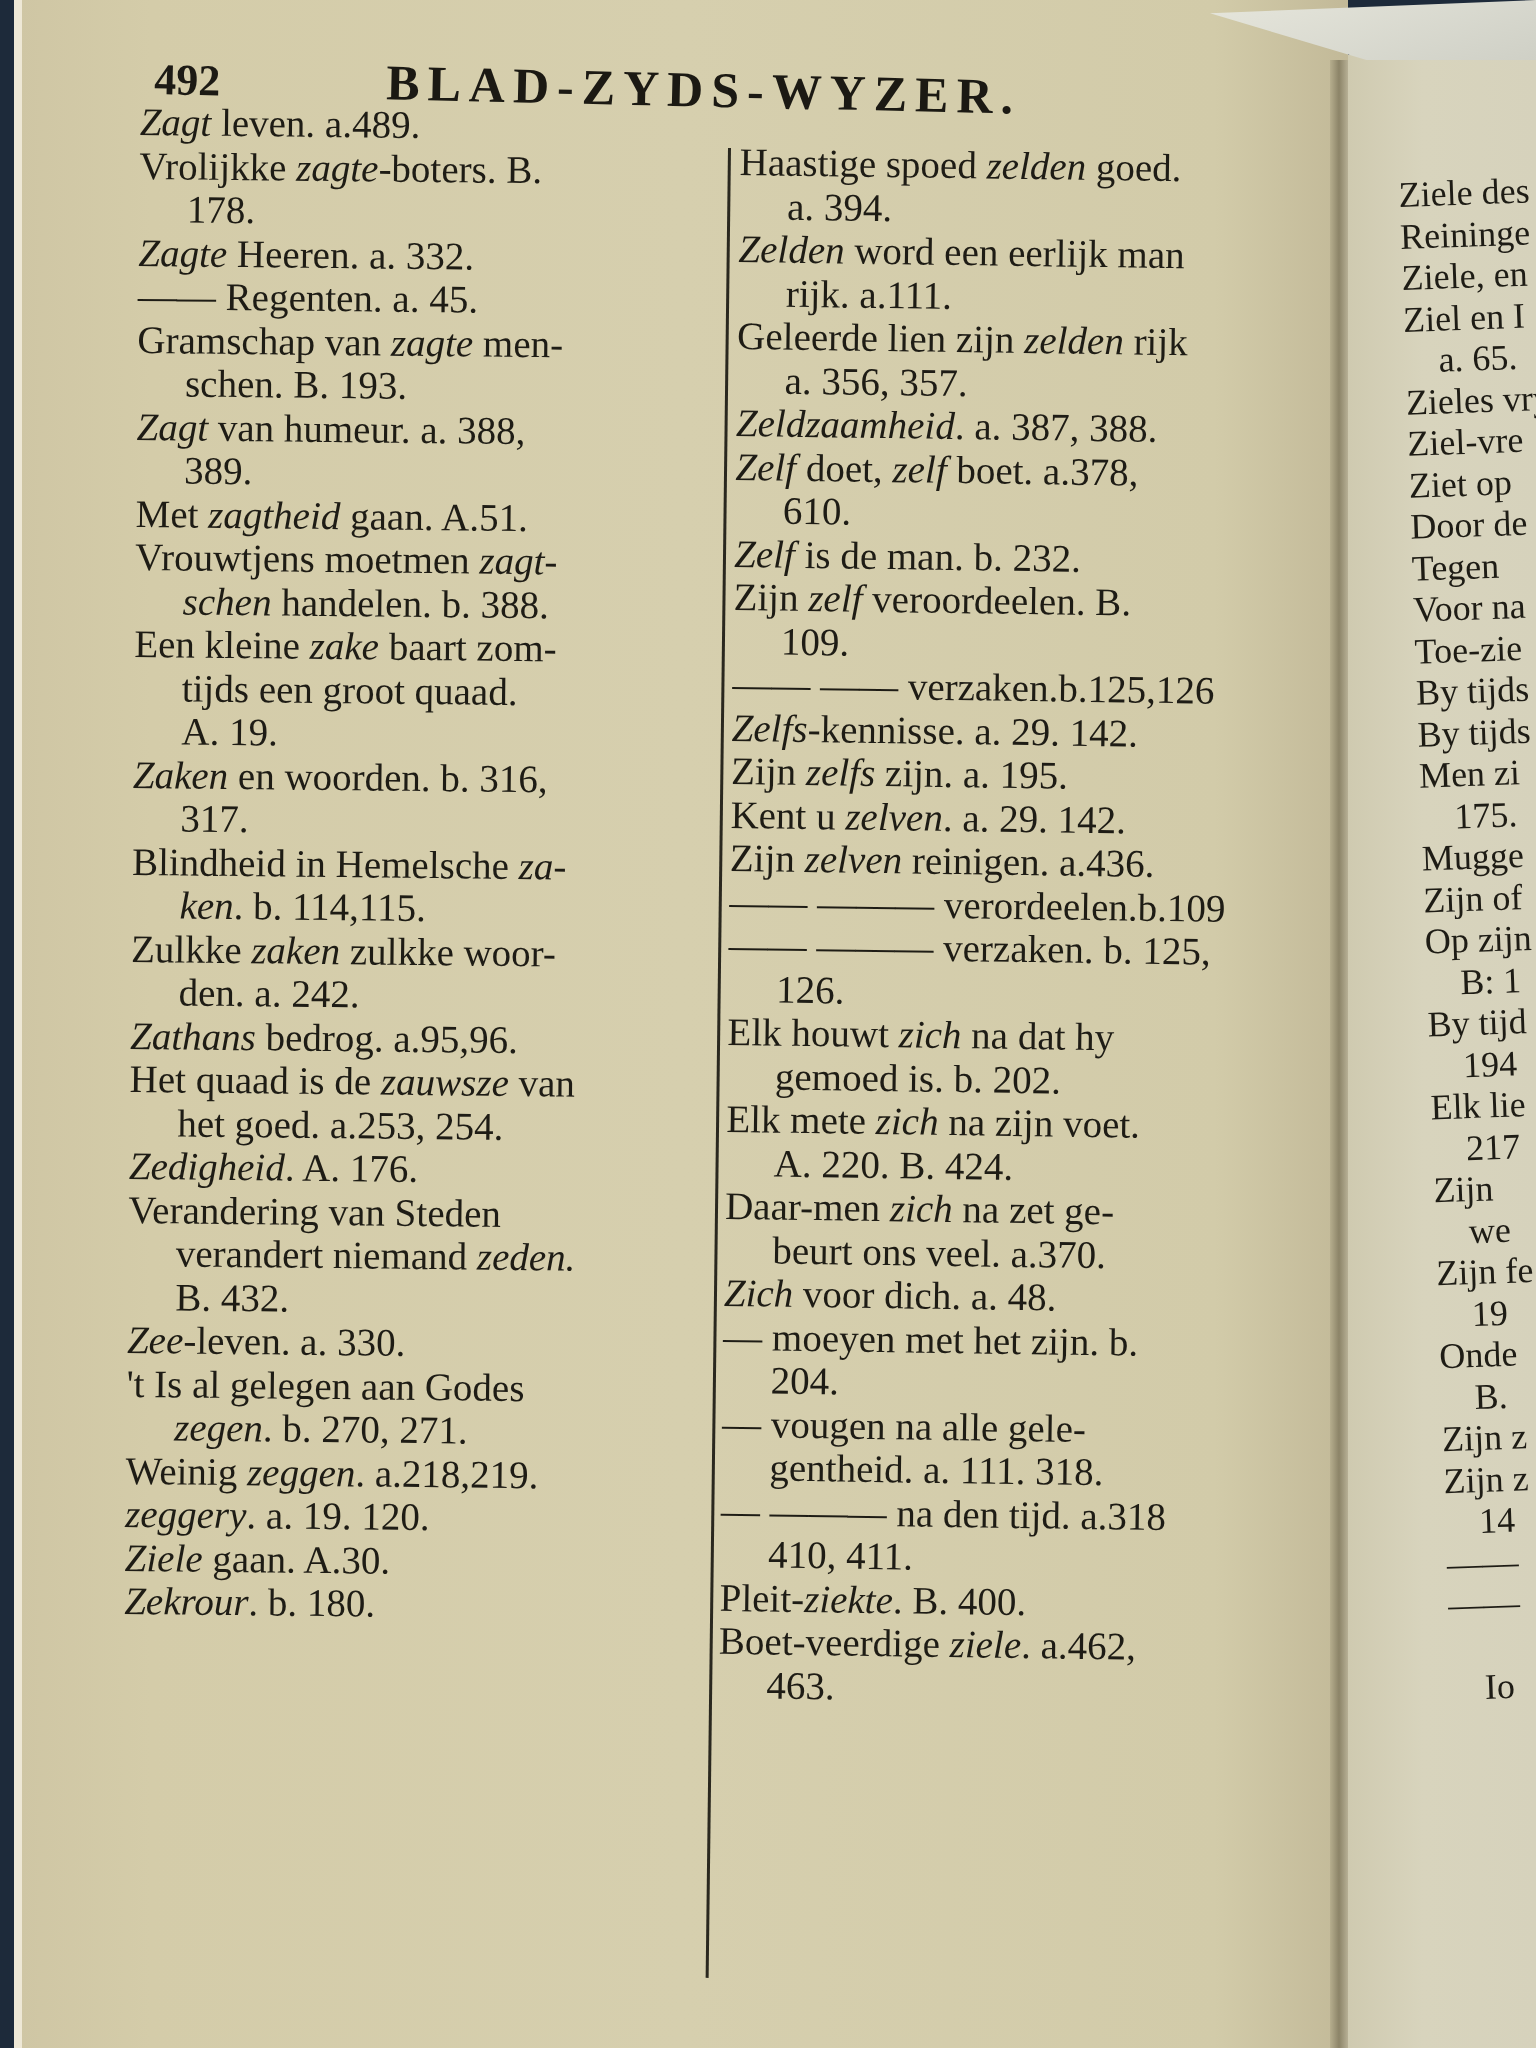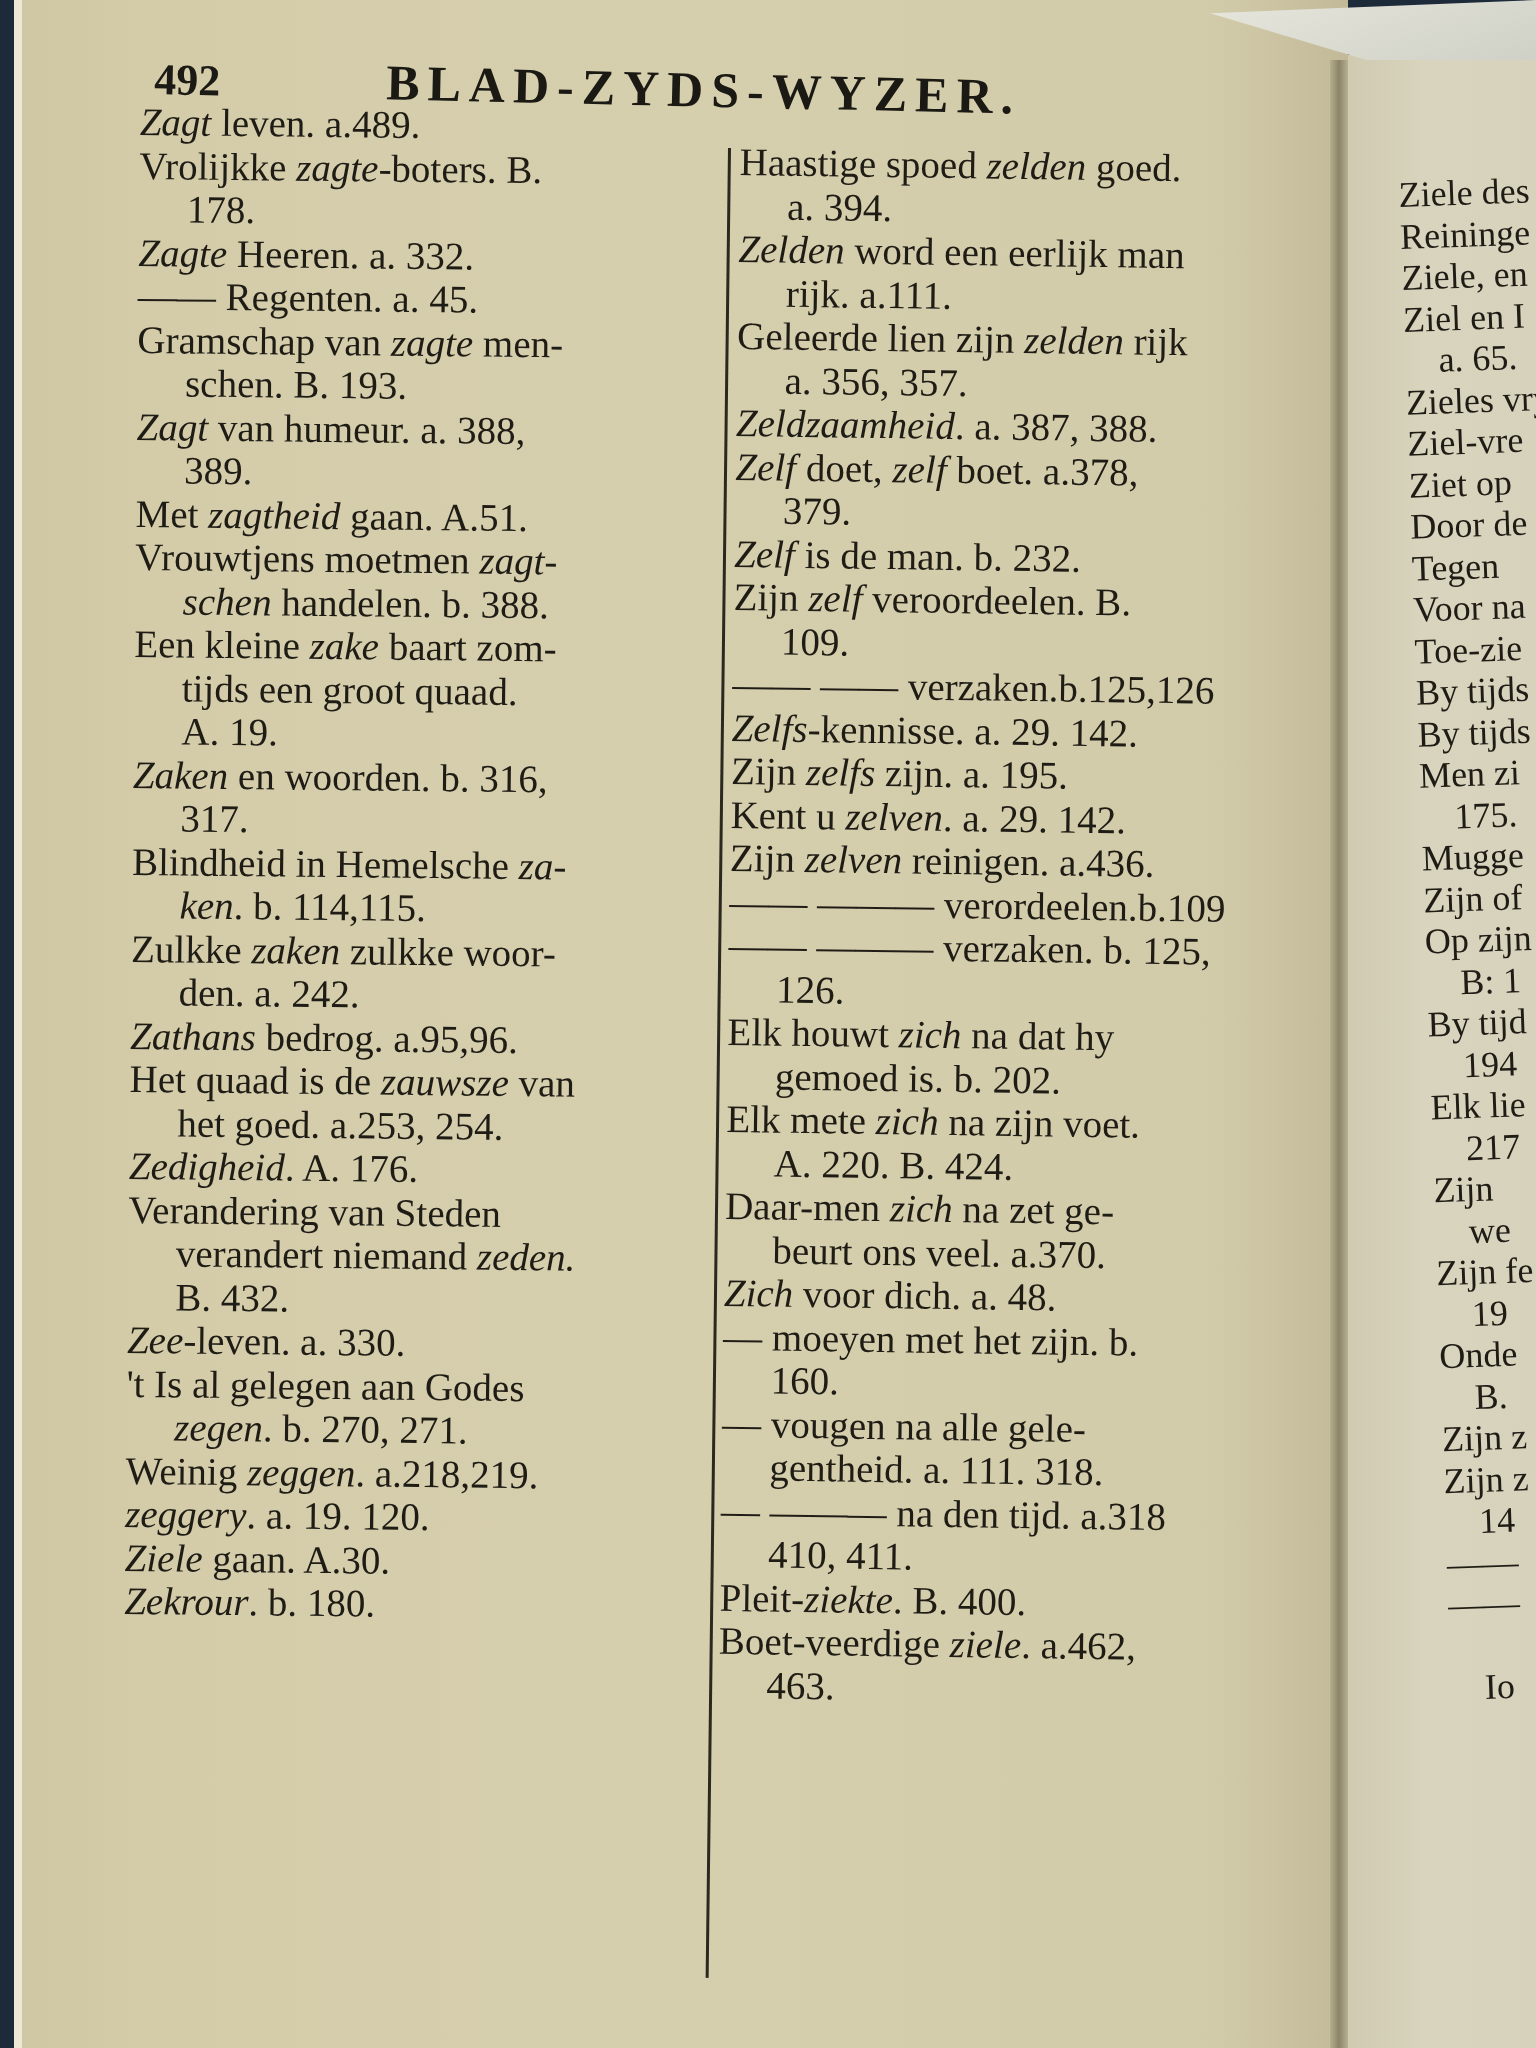--- a/index.html
+++ b/index.html
@@ -103,7 +103,7 @@
     <span class="entry"><span class="kw">Zelden</span><span> word een eerlijk man</span><span class="line2"><span>rijk. a.111.</span></span></span>
     <span class="entry"><span>Geleerde lien zijn </span><span class="kw">zelden</span><span> rijk</span><span class="line2"><span>a. 356, 357.</span></span></span>
     <span class="entry"><span class="kw">Zeldzaamheid</span><span>. a. 387, 388.</span></span>
-    <span class="entry"><span class="kw">Zelf</span><span> doet, </span><span class="kw">zelf</span><span> boet. a.378,</span><span class="line2"><span>379.</span></span></span>
+    <span class="entry"><span class="kw">Zelf</span><span> doet, </span><span class="kw">zelf</span><span> boet. a.378,</span><span class="line2"><span>610.</span></span></span>
     <span class="entry"><span class="kw">Zelf</span><span> is de man. b. 232.</span></span>
     <span class="entry"><span>Zijn </span><span class="kw">zelf</span><span> veroordeelen. B.</span><span class="line2"><span>109.</span></span></span>
     <span class="entry"><span>—— —— verzaken.b.125,126</span></span>

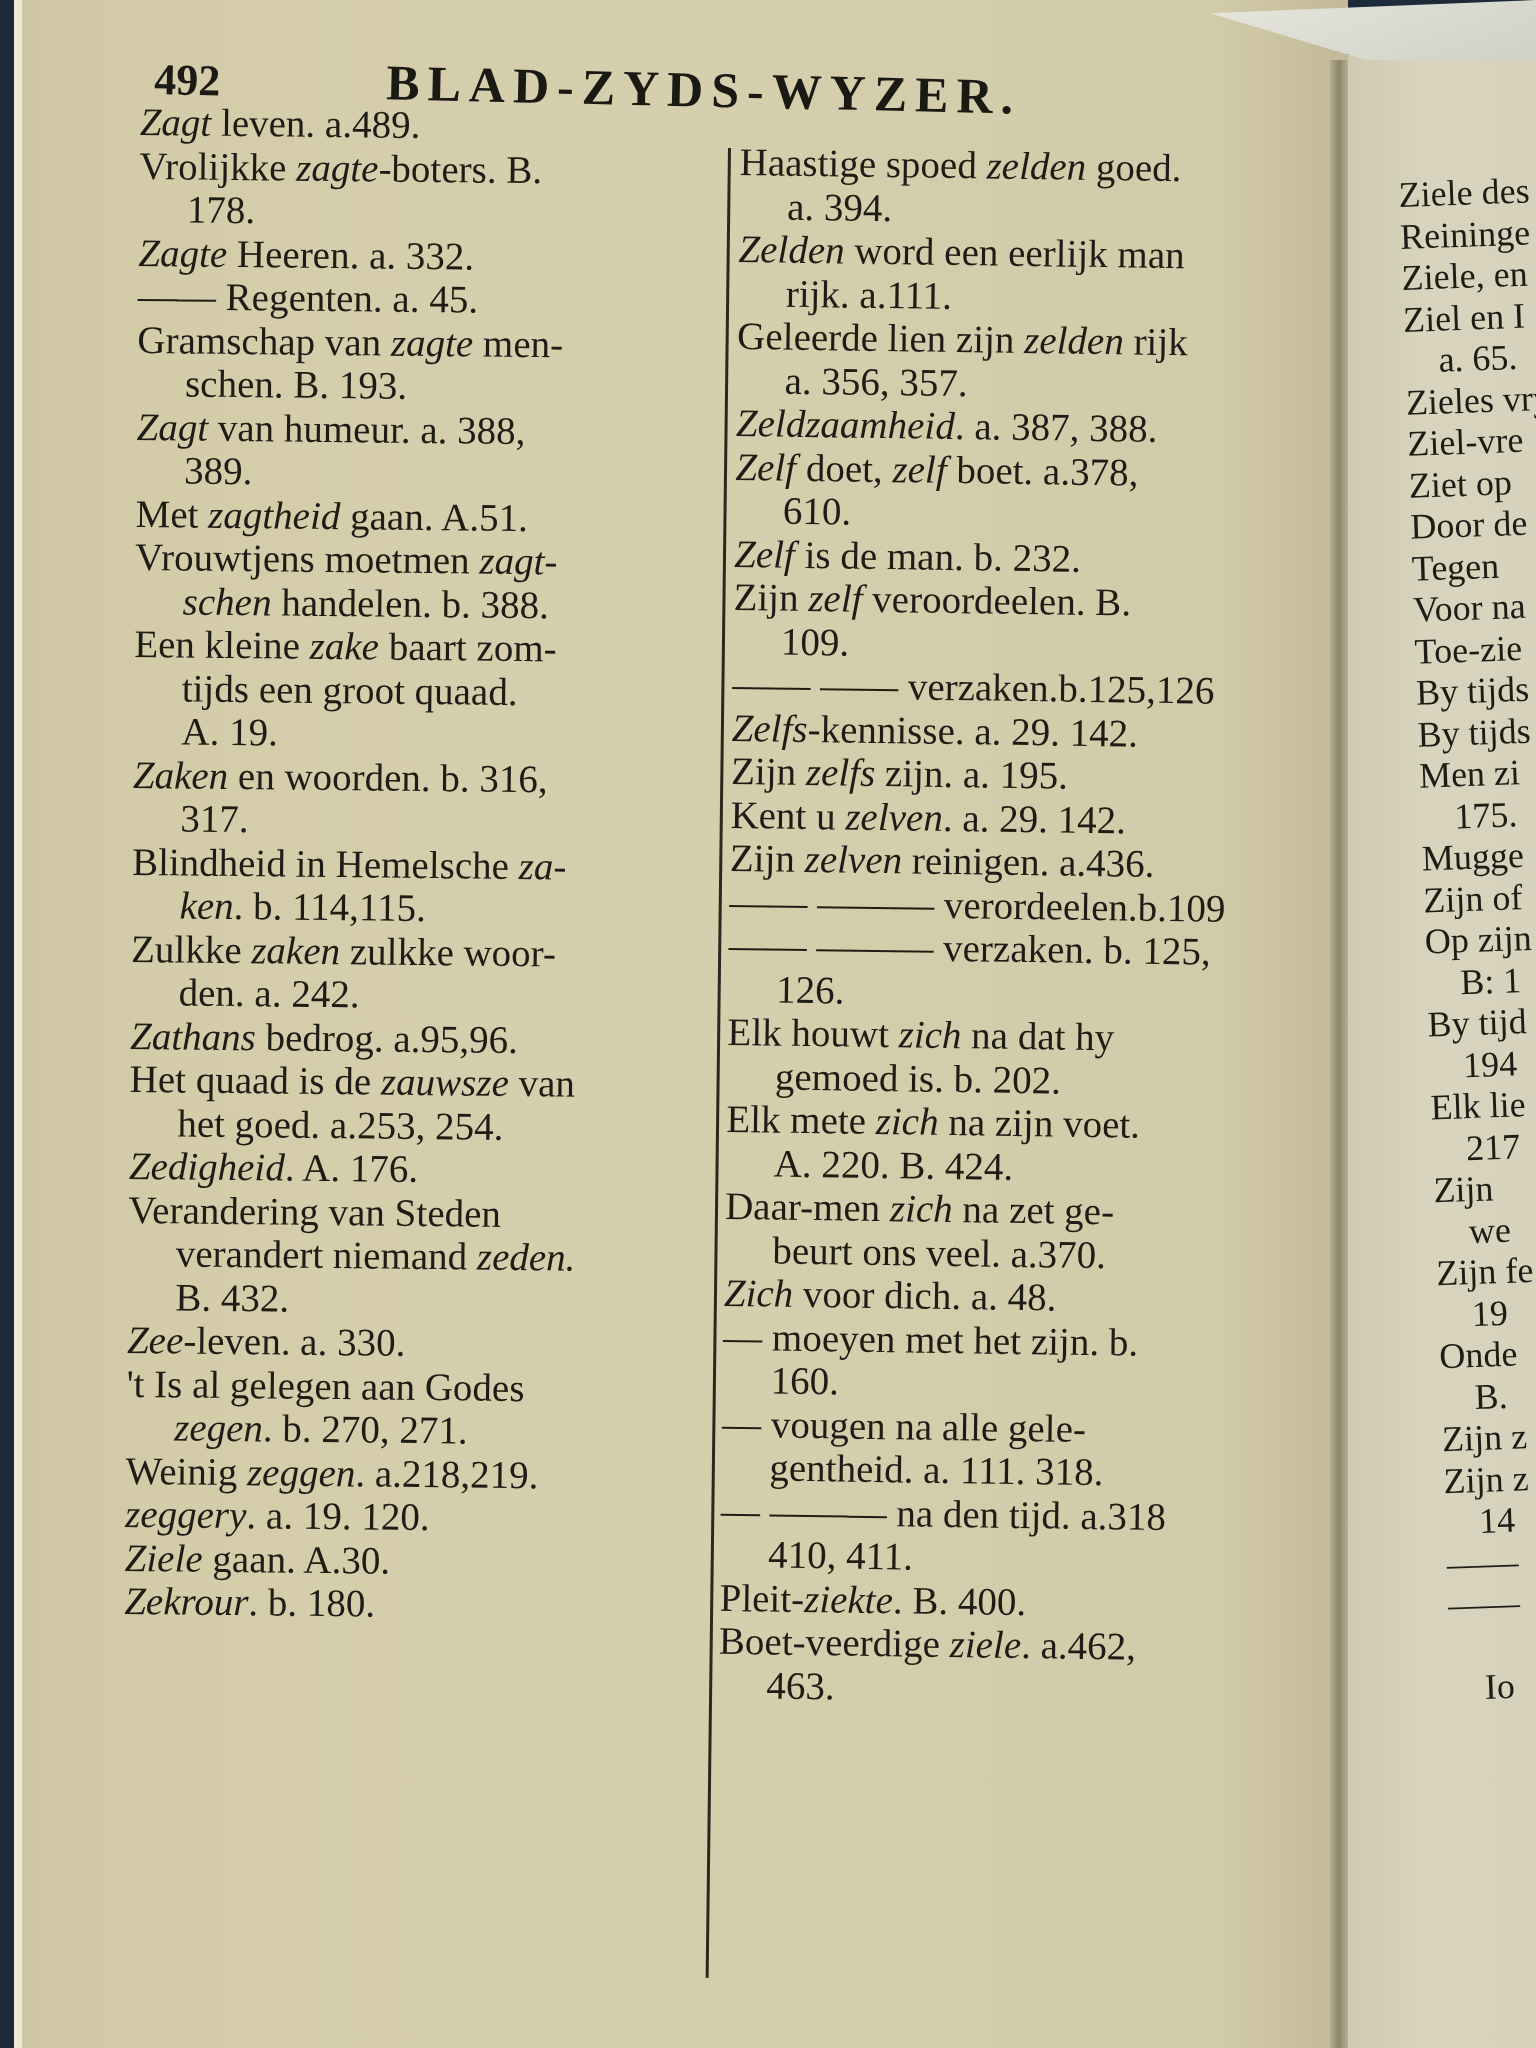--- a/index.html
+++ b/index.html
@@ -117,7 +117,7 @@
     <span class="entry"><span>Elk mete </span><span class="kw">zich</span><span> na zijn voet.</span><span class="line2"><span>A. 220. B. 424.</span></span></span>
     <span class="entry"><span>Daar-men </span><span class="kw">zich</span><span> na zet ge-</span><span class="line2"><span>beurt ons veel. a.370.</span></span></span>
     <span class="entry"><span class="kw">Zich</span><span> voor dich. a. 48.</span></span>
-    <span class="entry"><span>— moeyen met het zijn. b.</span><span class="line2"><span>160.</span></span></span>
+    <span class="entry"><span>— moeyen met het zijn. b.</span><span class="line2"><span>204.</span></span></span>
     <span class="entry"><span>— vougen na alle gele-</span><span class="line2"><span>gentheid. a. 111. 318.</span></span></span>
     <span class="entry"><span>— ——— na den tijd. a.318</span><span class="line2"><span>410, 411.</span></span></span>
     <span class="entry"><span>Pleit-</span><span class="kw">ziekte</span><span>. B. 400.</span></span>

